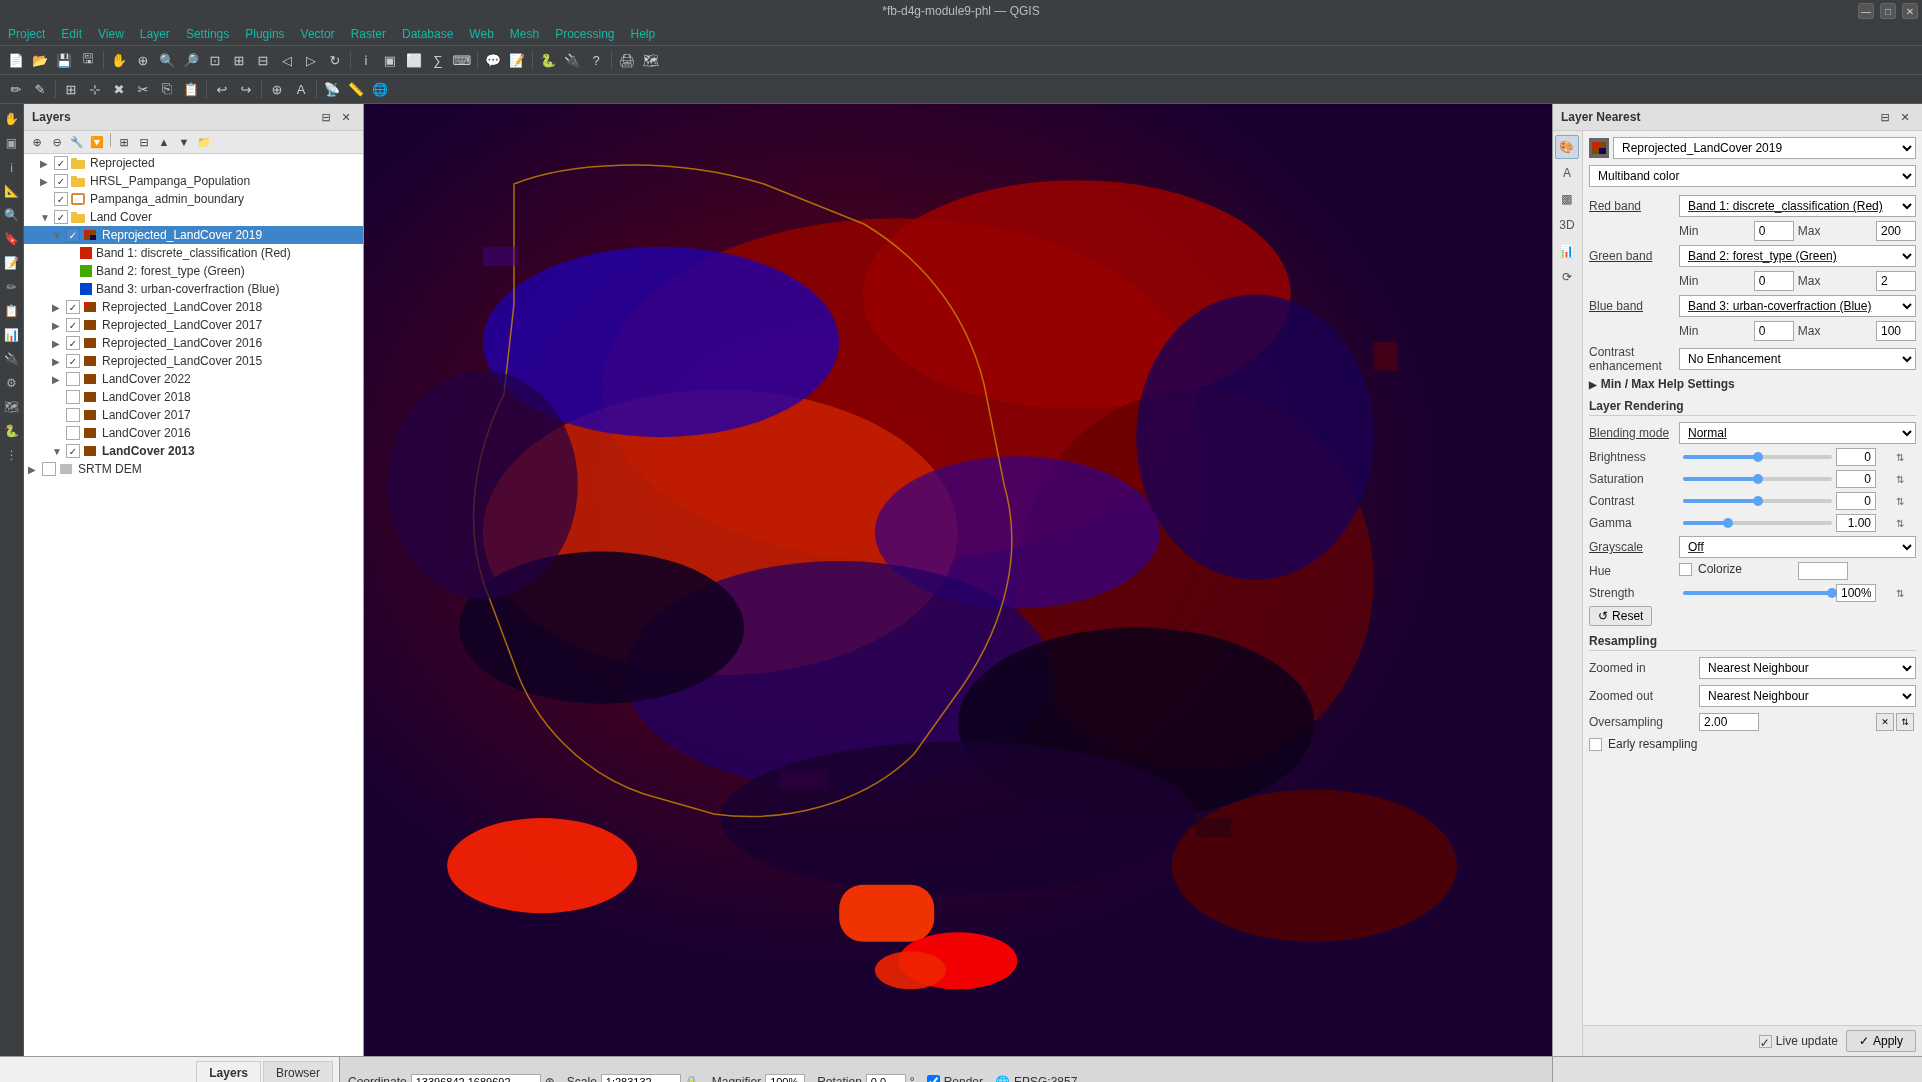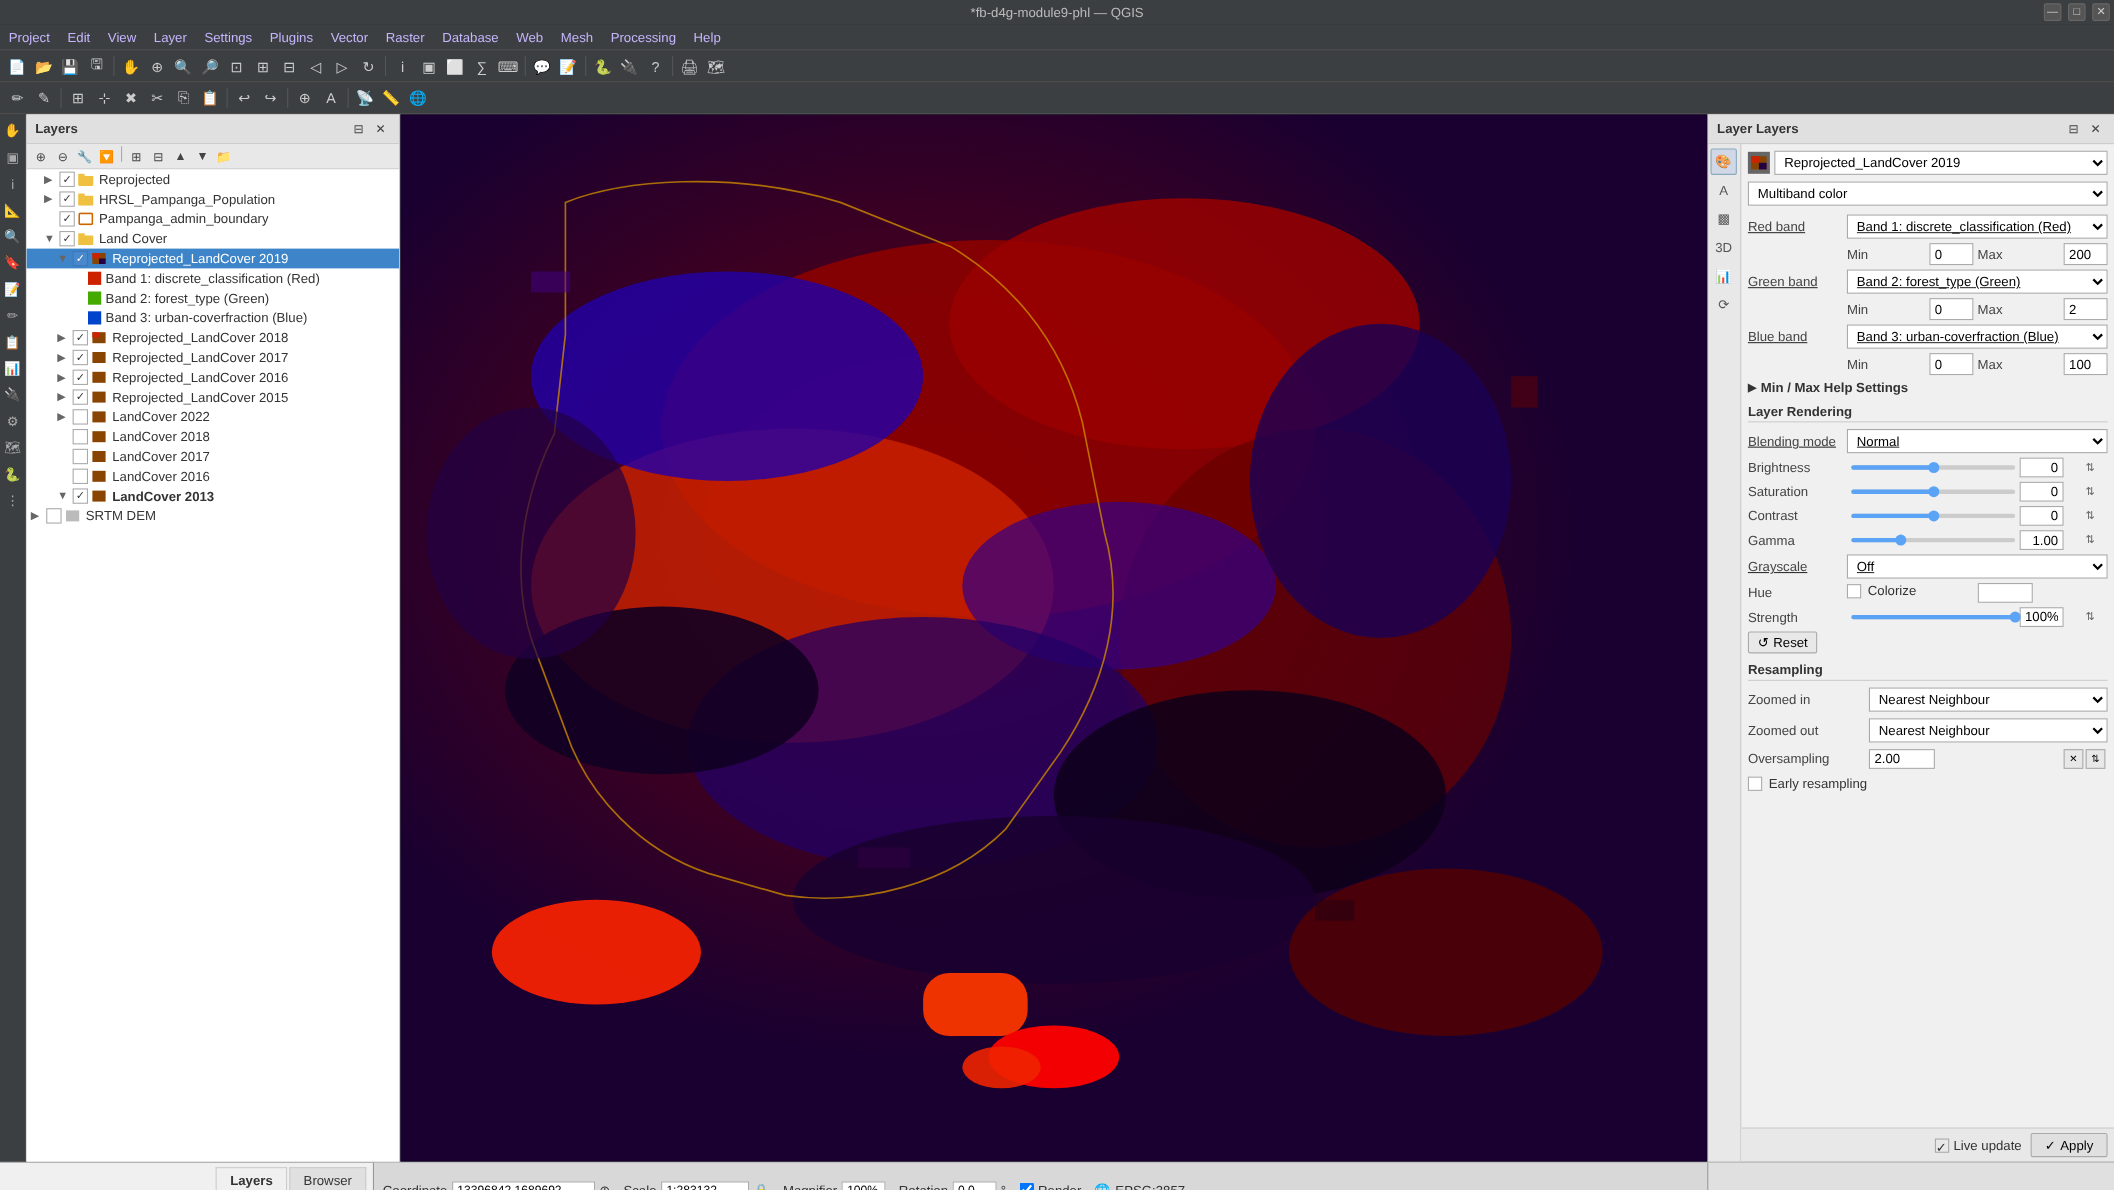--- a/index.html
+++ b/index.html
@@ -44,7 +44,7 @@
     }
     .menu-item {
       padding: 2px 8px;
-      color: #c4b5fd;
+      color: #14b8a6;
       cursor: pointer;
       font-size: 12px;
       height: 100%;

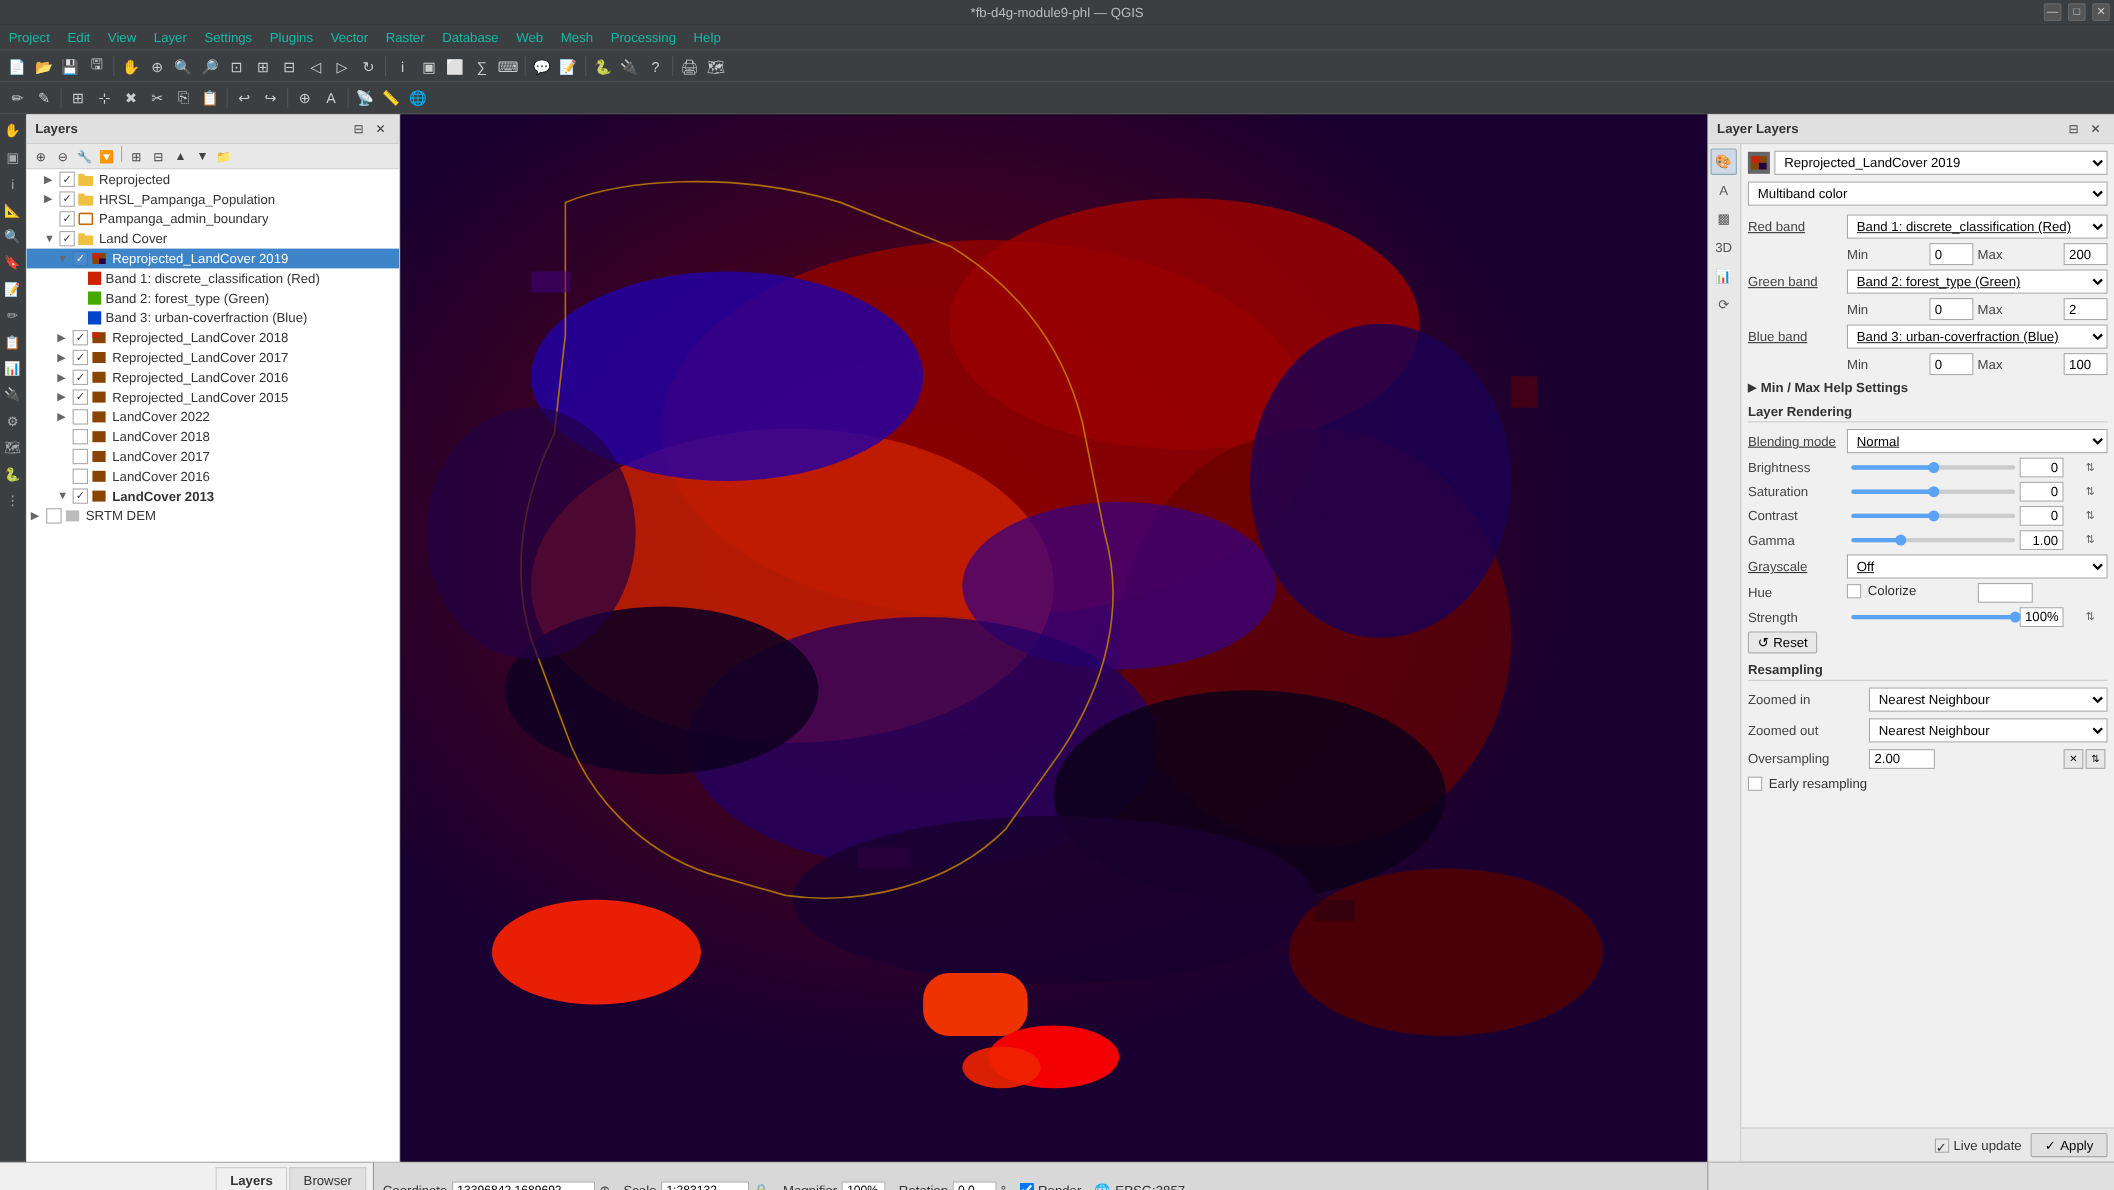--- a/index.html
+++ b/index.html
@@ -898,7 +898,7 @@
 
   <div id="right-panel">
     <div id="right-header">
-      <span>Layer Layers</span>
+      <span>Layer Nearest</span>
       <div style="display:flex;gap:2px;">
         <button class="layers-toolbar-btn">⊟</button>
         <button class="layers-toolbar-btn">✕</button>

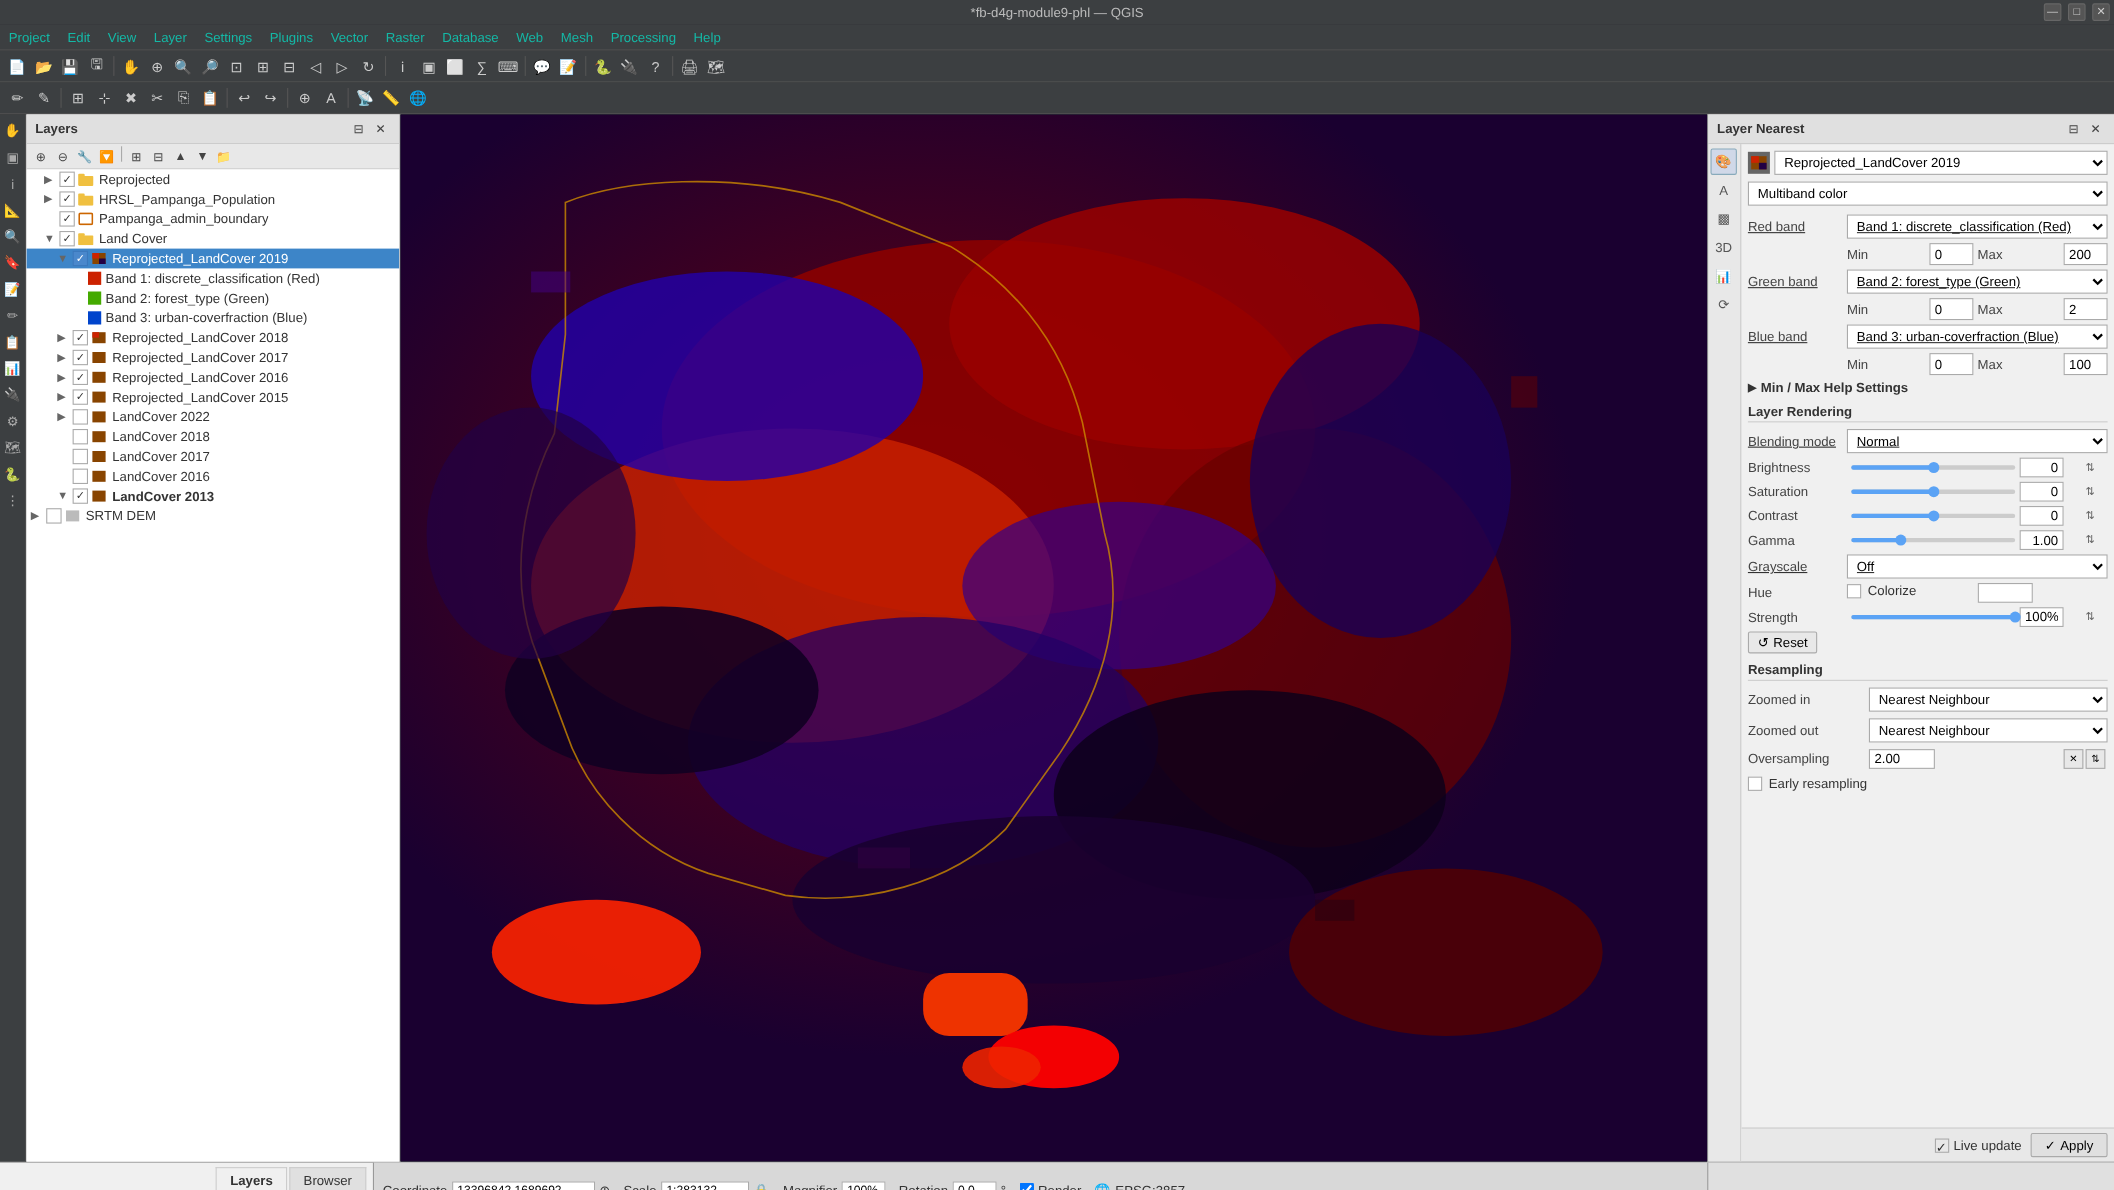--- a/index.html
+++ b/index.html
@@ -980,6 +980,12 @@
             <input type="text" class="mm-field" style="width: 40px;" value="100">
           </div>
 
+          <div class="contrast-row">
+            <span class="band-label">Contrast enhancement</span>
+            <select class="band-dropdown">
+              <option>No Enhancement</option>
+            </select>
+          </div>
 
           <div class="expand-section">
             <span class="expand-arrow">▶</span>

